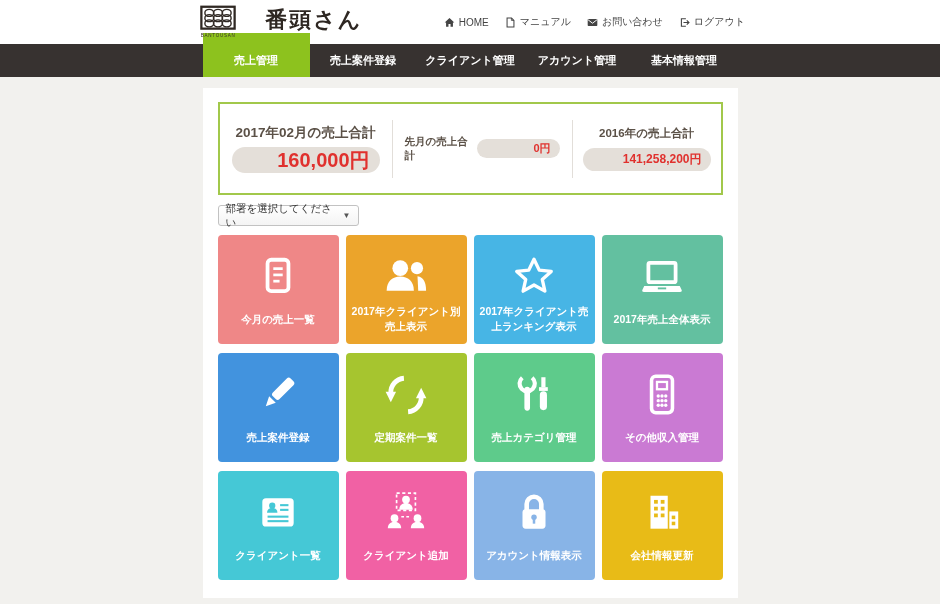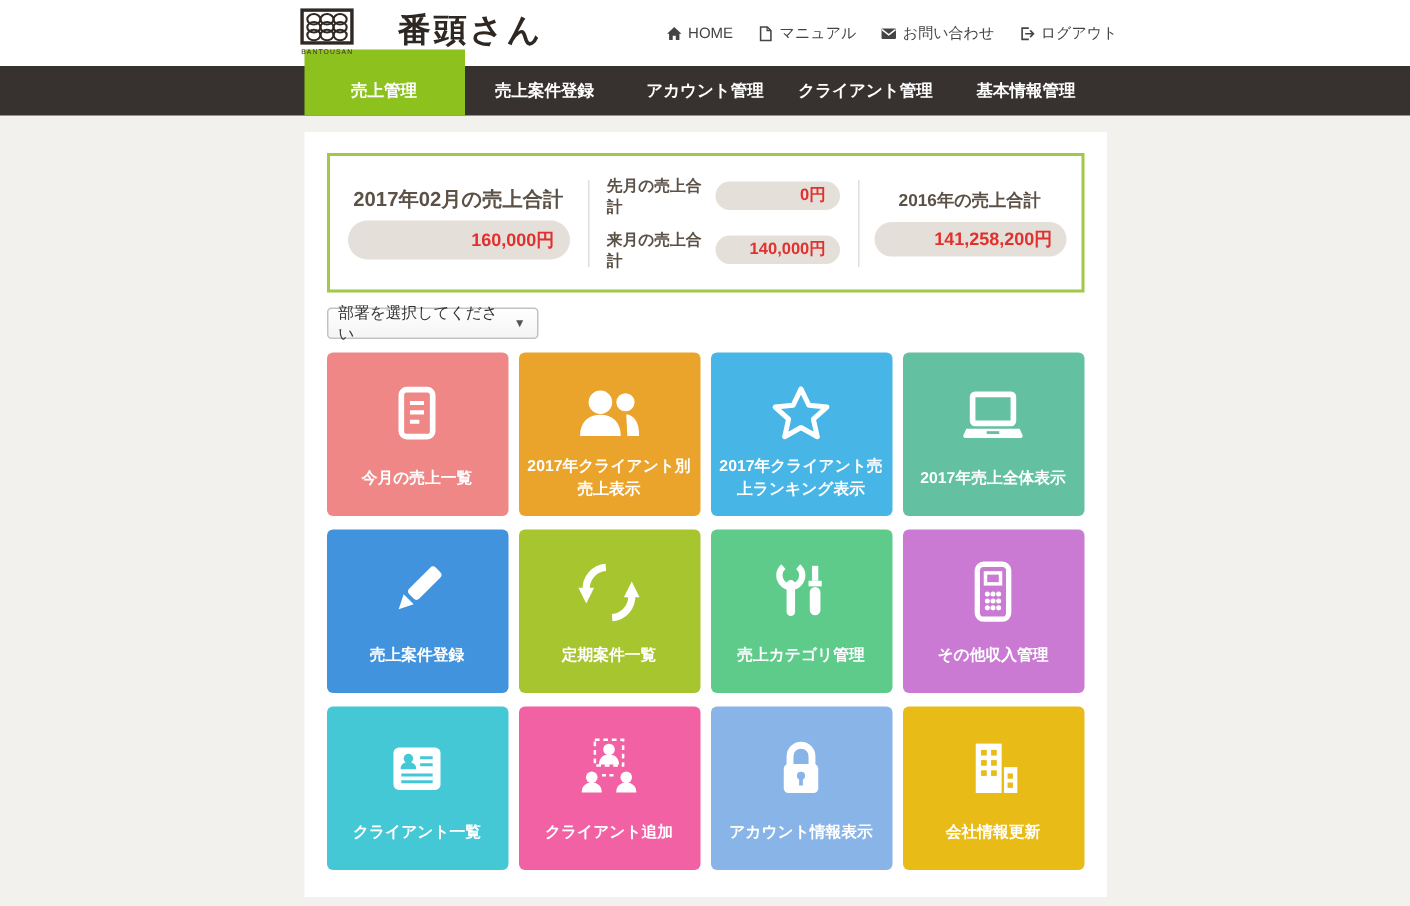--- a/index.html
+++ b/index.html
@@ -127,8 +127,8 @@
   <div class="nav-inner">
       <div class="nav-tab active">売上管理</div>
       <div class="nav-tab">売上案件登録</div>
+      <div class="nav-tab">クライアント管理</div>
       <div class="nav-tab">アカウント管理</div>
-      <div class="nav-tab">クライアント管理</div>
       <div class="nav-tab">基本情報管理</div>
     </div>
 </div>

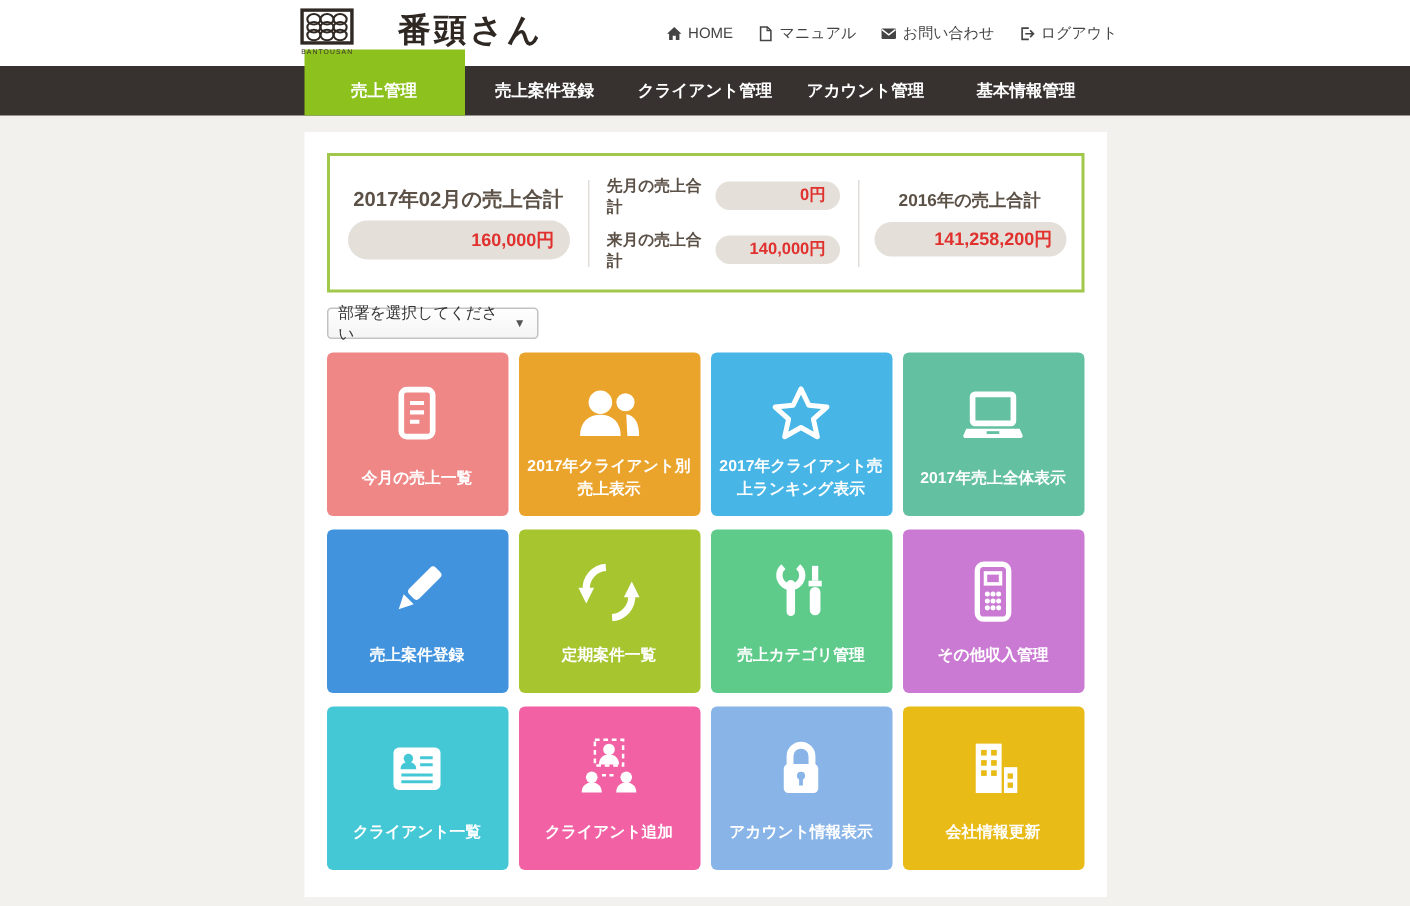--- a/index.html
+++ b/index.html
@@ -33,7 +33,7 @@
   .sum-sec1 { flex:0 0 172px; display:flex; flex-direction:column; align-items:center; }
   .sum-label-lg { font-size:13.5px; font-weight:bold; color:var(--label-brown,#5b5147); }
   .pill { background:var(--pill-bg,#e4dfd9); color:var(--value-red,#e0312e); font-weight:bold; text-align:right; border-radius:14px; }
-  .pill-lg { width:148px; height:26px; line-height:26px; font-size:12px; padding-right:10px; margin-top:5px; }
+  .pill-lg { width:148px; height:26px; line-height:26px; font-size:20px; padding-right:10px; margin-top:5px; }
   .sum-divider { width:1px; height:58px; background:#e2ded9; }
   .sum-sec2 { flex:1 1 auto; padding:0 12px; display:flex; flex-direction:column; gap:8px; }
   .sum-row { display:flex; align-items:center; }

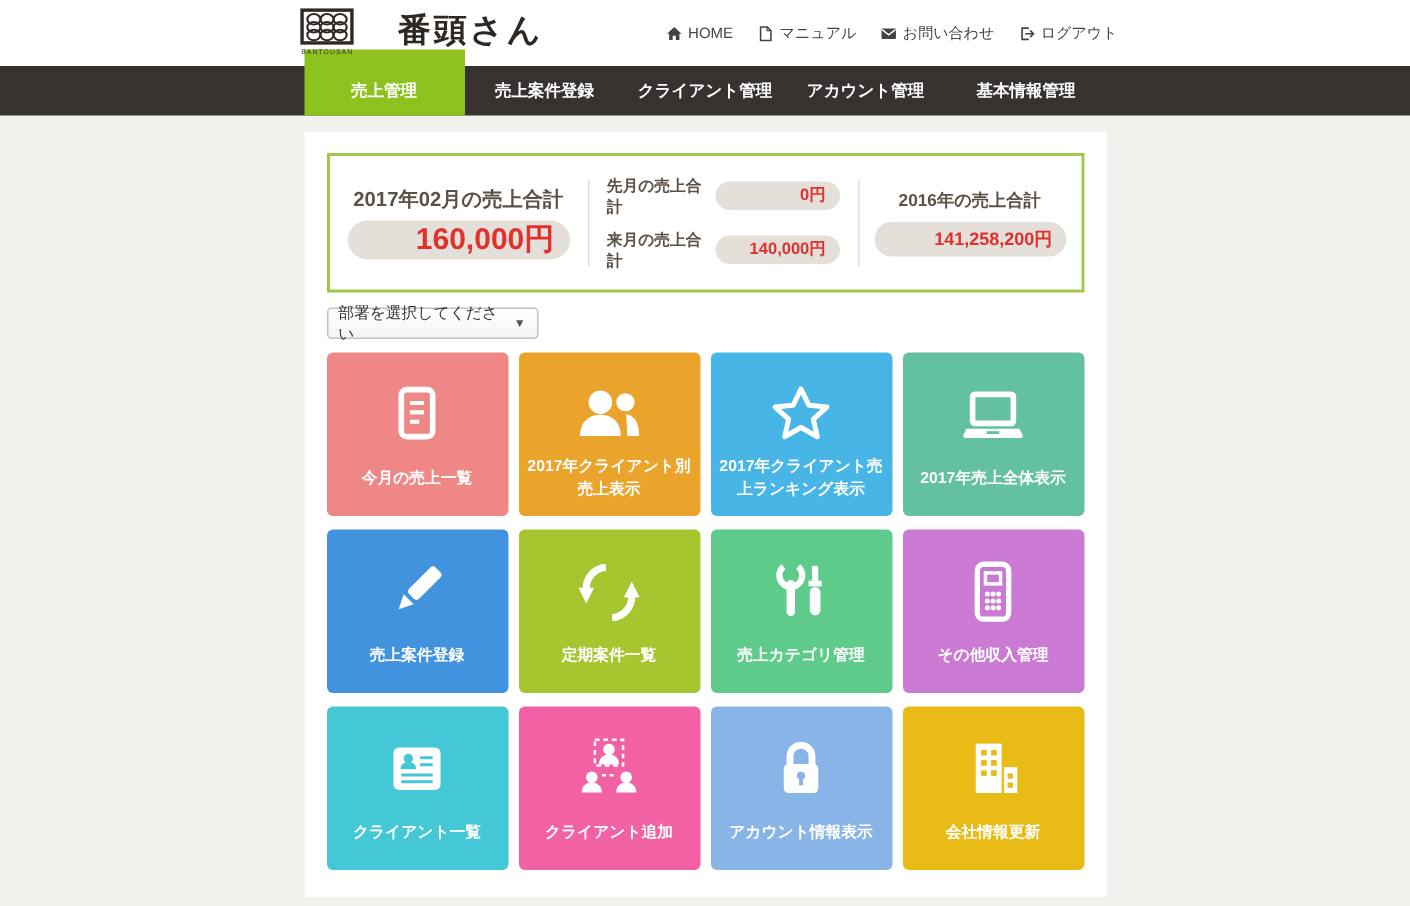--- a/index.html
+++ b/index.html
@@ -147,10 +147,6 @@
           <div class="sum-label-sm">先月の売上合計</div>
           <div class="pill pill-sm">0円</div>
         </div>
-        <div class="sum-row">
-          <div class="sum-label-sm">来月の売上合計</div>
-          <div class="pill pill-sm">140,000円</div>
-        </div>
       </div>
       <div class="sum-divider"></div>
       <div class="sum-sec3">

